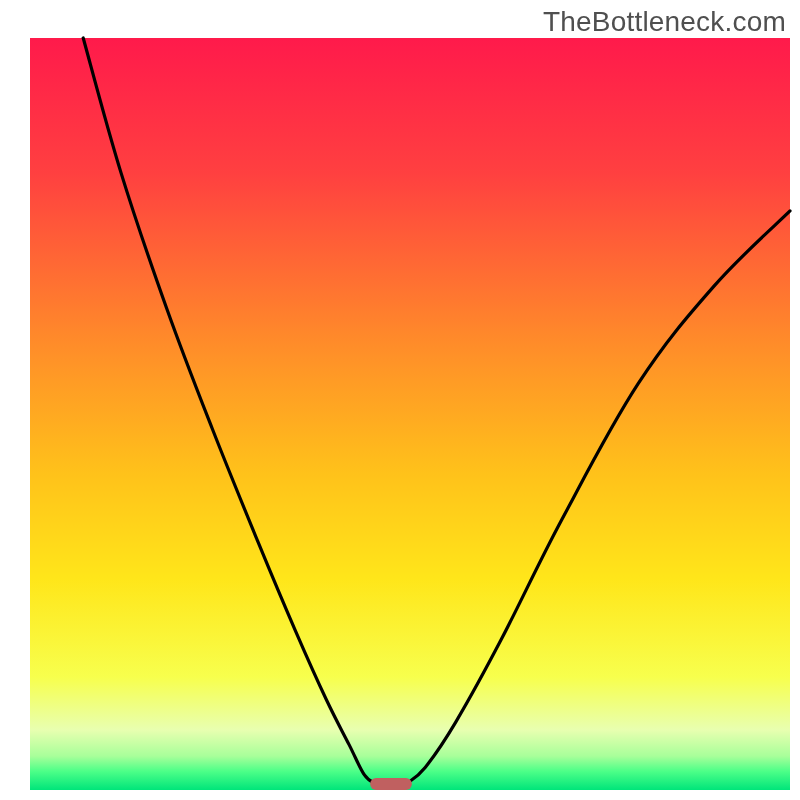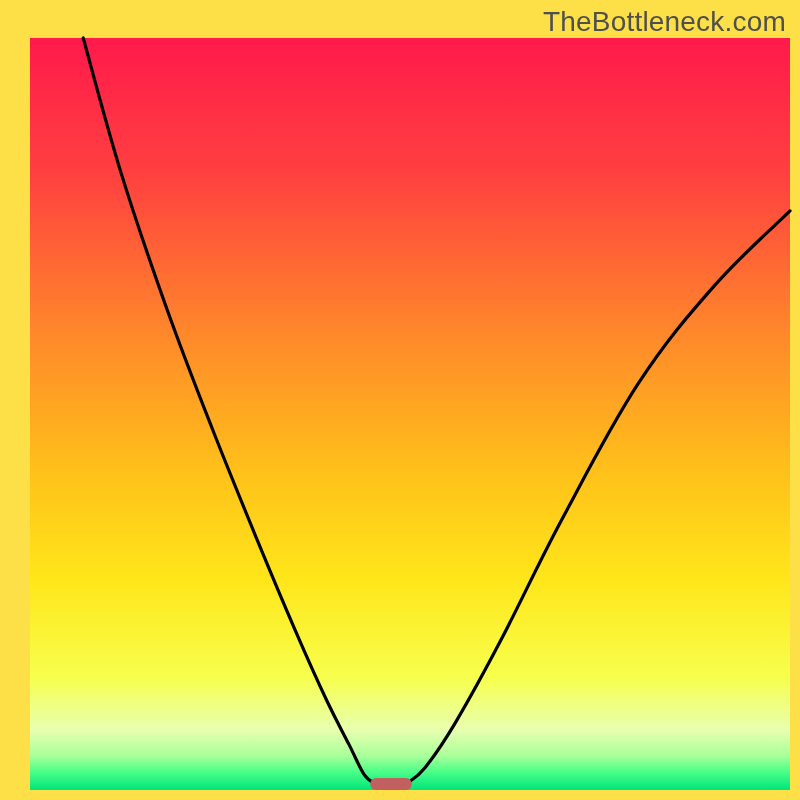--- a/index.html
+++ b/index.html
@@ -3,7 +3,7 @@
 <meta charset="utf-8">
 <style>
   html,body{margin:0;padding:0;width:800px;height:800px;overflow:hidden;background:#000;font-family:Arial,Helvetica,sans-serif}
-  .frame{position:absolute;inset:0;background:#fde047}
+  .frame{position:absolute;inset:0;background:#ffffff}
   .watermark{position:absolute;top:6px;right:14px;color:#4f4f4f;font-size:28px;font-weight:400;letter-spacing:.2px}
   svg{position:absolute;inset:0}
 </style>

